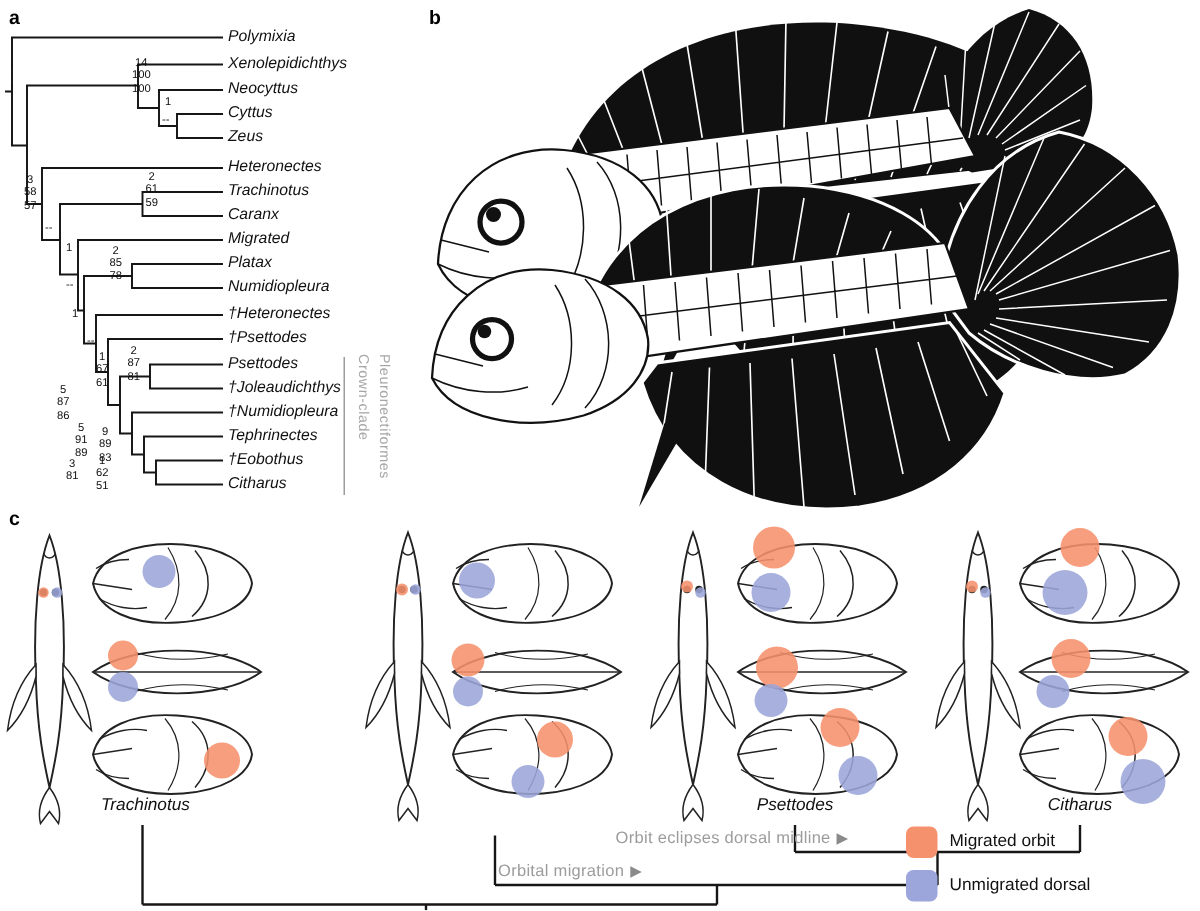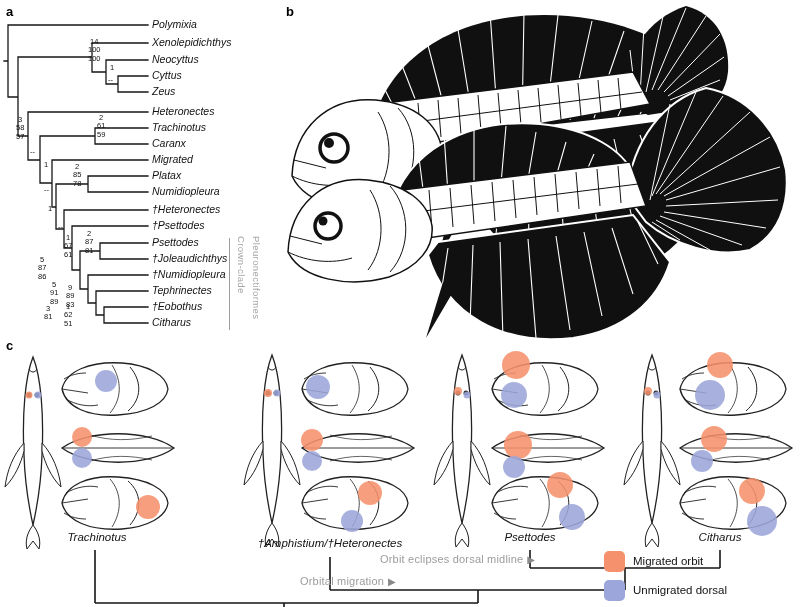--- a/index.html
+++ b/index.html
@@ -253,7 +253,6 @@
   </svg>
 
   <div class="ctax" style="left:37px;top:531px;width:120px">Trachinotus</div>
-  <div class="ctax" style="left:228px;top:537px;width:204px">†Amphistium/†Heteronectes</div>
   <div class="ctax" style="left:470px;top:531px;width:120px">Psettodes</div>
   <div class="ctax" style="left:660px;top:531px;width:120px">Citharus</div>
 

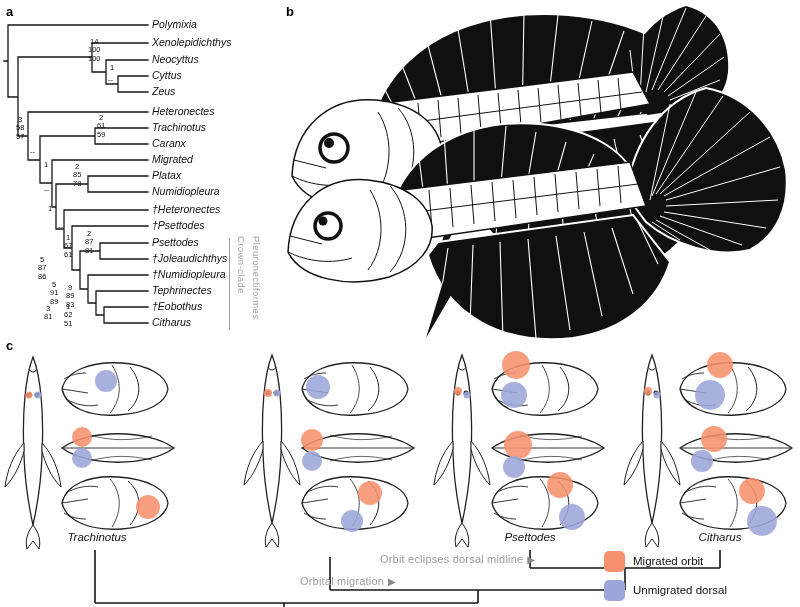--- a/index.html
+++ b/index.html
@@ -20,7 +20,7 @@
   .clade-bracket{position:absolute;width:1px;background:#9c9c9c;}
   .ctax{position:absolute;font:italic 11.5px "Liberation Sans",sans-serif;color:#111;text-align:center;white-space:nowrap;}
   .anno{position:absolute;font:11px "Liberation Sans",sans-serif;color:var(--annotation-gray);
-        text-align:left;letter-spacing:.2px;white-space:nowrap;}
+        text-align:center;letter-spacing:.2px;white-space:nowrap;}
   .anno .arr{color:#8a8a8a;font-size:10px;margin-left:4px;}
   .swatch{position:absolute;width:21px;height:21px;border-radius:5px;}
   .swatch.m{background:var(--migrated-orbit);}

